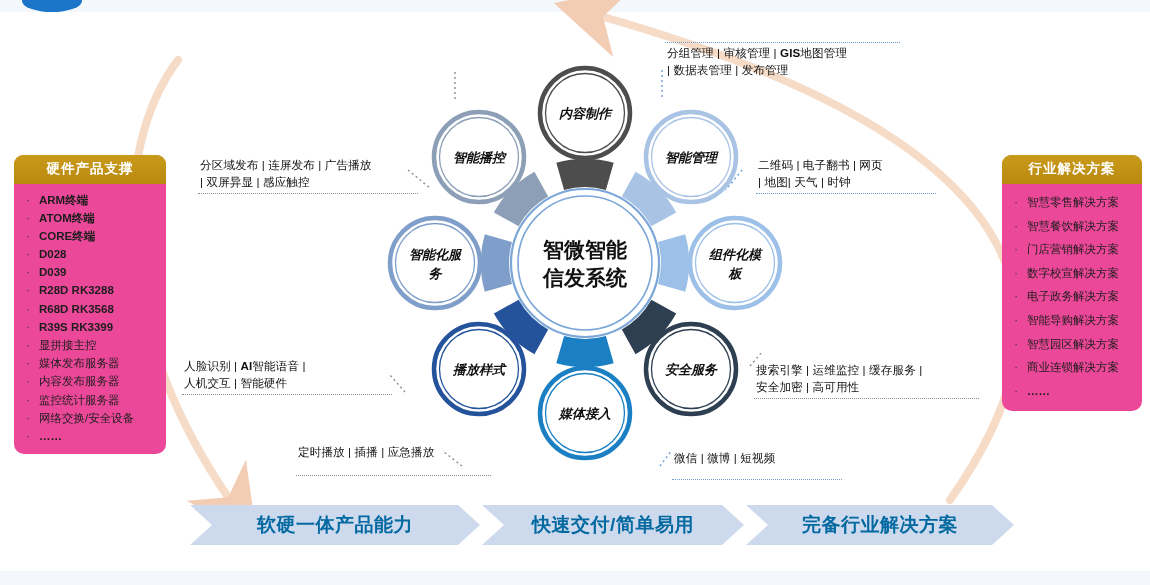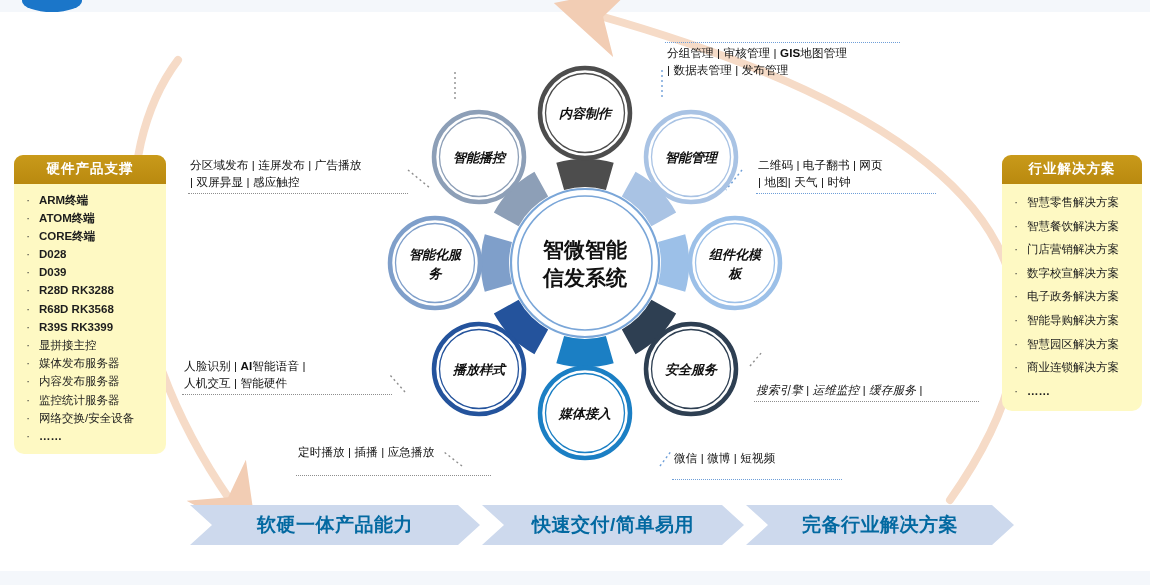--- a/index.html
+++ b/index.html
@@ -18,7 +18,7 @@
            background:#1b76c9;}
 
   
-  .panel{position:absolute;background:#fef9c3;border-radius:10px;
+  .panel{position:absolute;background:#ec4899;border-radius:10px;
          box-shadow:0 0 0 0 transparent;}
   .panel-head{background:#c79a1e;background:linear-gradient(#c99a1a,#b9890f);
               color:#ffffff;font-weight:bold;font-size:13.5px;text-align:center;

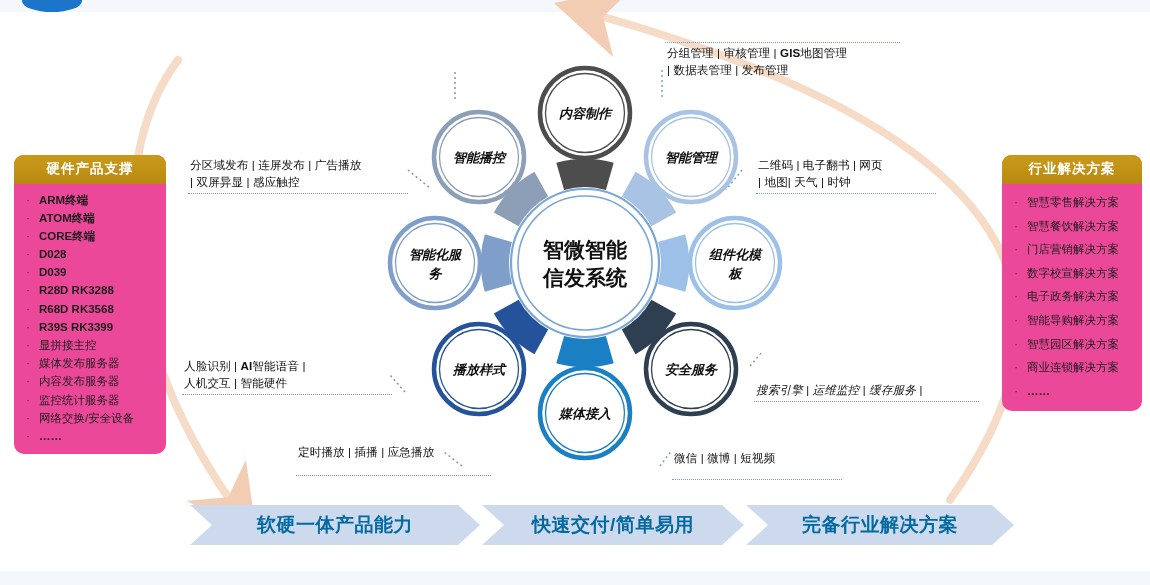--- a/index.html
+++ b/index.html
@@ -174,7 +174,7 @@
     </div>
   </div>
 
-  <div class="callout" style="left:188px;top:155px;width:220px;">
+  <div class="callout" style="left:198px;top:155px;width:220px;">
     <div class="body">
       <div><span>分区域发布 | 连屏发布 | 广告播放</span></div>
       <div><span>| 双屏异显 | 感应触控</span></div>

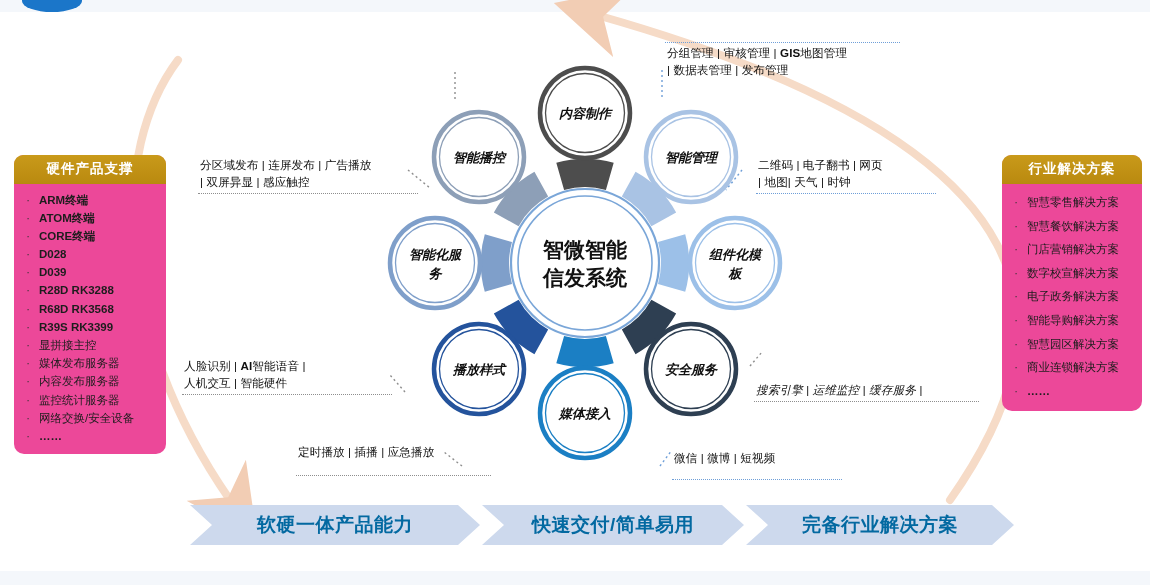--- a/index.html
+++ b/index.html
@@ -198,7 +198,7 @@
     <div class="rule grey"></div>
   </div>
 
-  <div class="callout" style="left:754px;top:380px;width:225px;font-style:italic;">
+  <div class="callout" style="left:754px;top:360px;width:225px;">
     <div class="body">
       <div><span>搜索引擎 | 运维监控 | 缓存服务 |</span></div>
     </div>

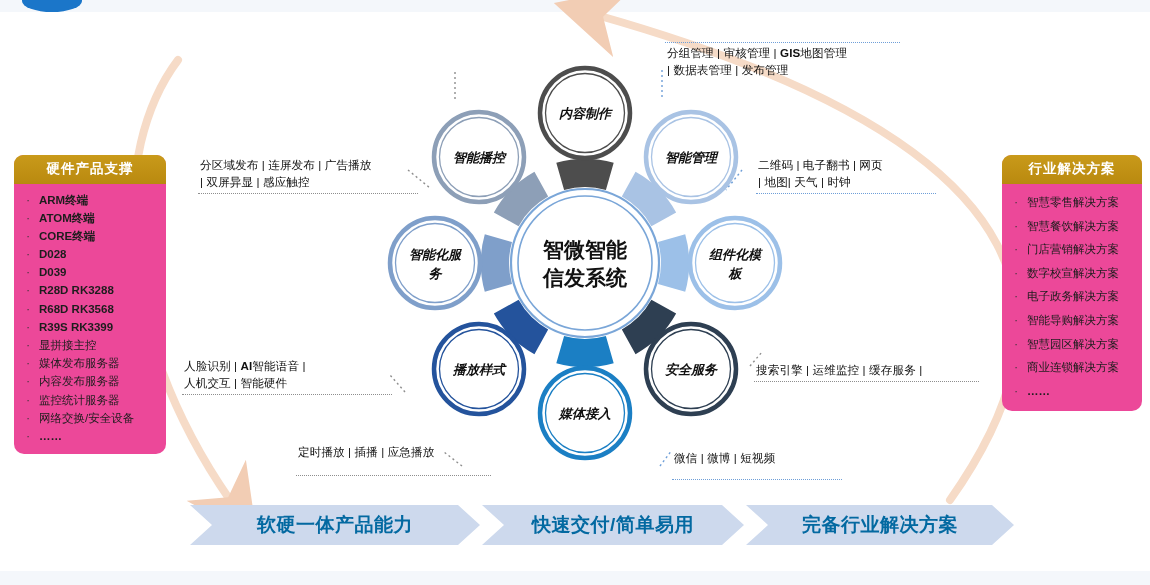--- a/index.html
+++ b/index.html
@@ -201,6 +201,7 @@
   <div class="callout" style="left:754px;top:360px;width:225px;">
     <div class="body">
       <div><span>搜索引擎 | 运维监控 | 缓存服务 |</span></div>
+      <div><span>安全加密 | 高可用性</span></div>
     </div>
     <div class="rule grey"></div>
   </div>

